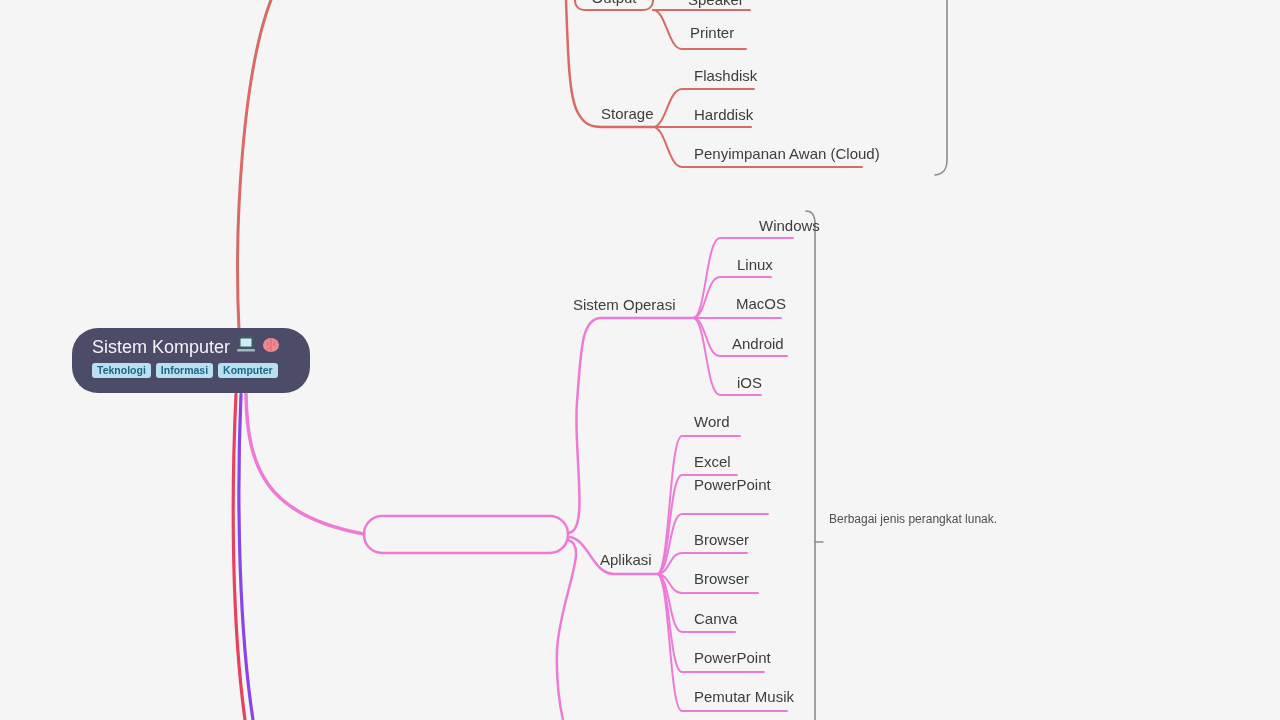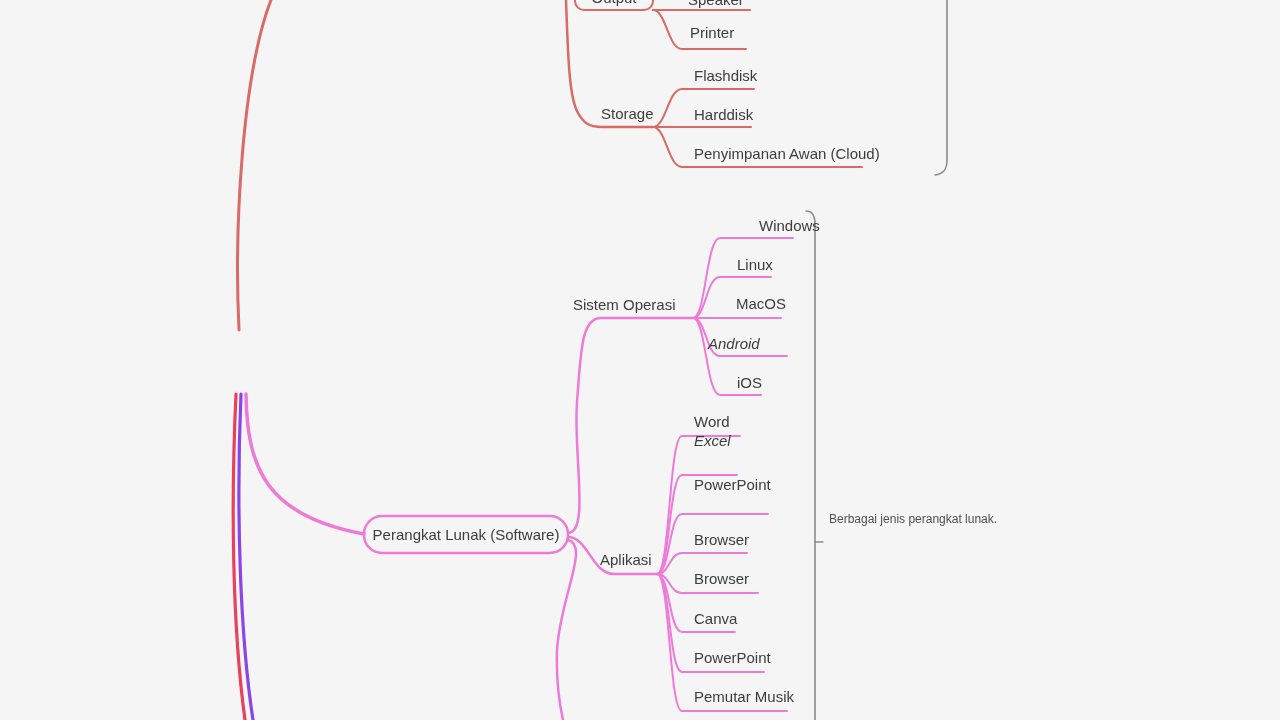--- a/index.html
+++ b/index.html
@@ -74,6 +74,28 @@
     </g>
   </svg>
 
+  <div class="root">
+    <div class="root-title">
+      <span>Sistem Komputer</span>
+      <span>
+        <svg width="20" height="17" viewBox="0 0 20 17">
+            <rect x="3.5" y="1.5" width="13" height="10" rx="1.5" fill="#cdeef2" stroke="#3d5d66" stroke-width="2"></rect>
+            <rect x="1" y="13" width="18" height="2.6" rx="1.2" fill="#9fb9c1"></rect>
+          </svg>
+      </span>
+      <span>
+        <svg width="18" height="16" viewBox="0 0 18 16">
+            <ellipse cx="9" cy="8" rx="8" ry="7" fill="#ef8a90"></ellipse>
+            <path d="M9 1.5v13 M4.5 4.5c2 1 2 3.5 0 4.5 M13.5 4.5c-2 1-2 3.5 0 4.5 M5 11.5c1.5-1 2.5-.5 3 .5" stroke="#d9666f" stroke-width="1" fill="none"></path>
+          </svg>
+      </span>
+    </div>
+    <div class="root-tags">
+      <span class="tag">Teknologi</span>
+      <span class="tag">Informasi</span>
+      <span class="tag">Komputer</span>
+    </div>
+  </div>
 
   <div class="outbox-label">Output</div>
   <div class="label" style="left:688px;top:-9px;">Speaker</div>

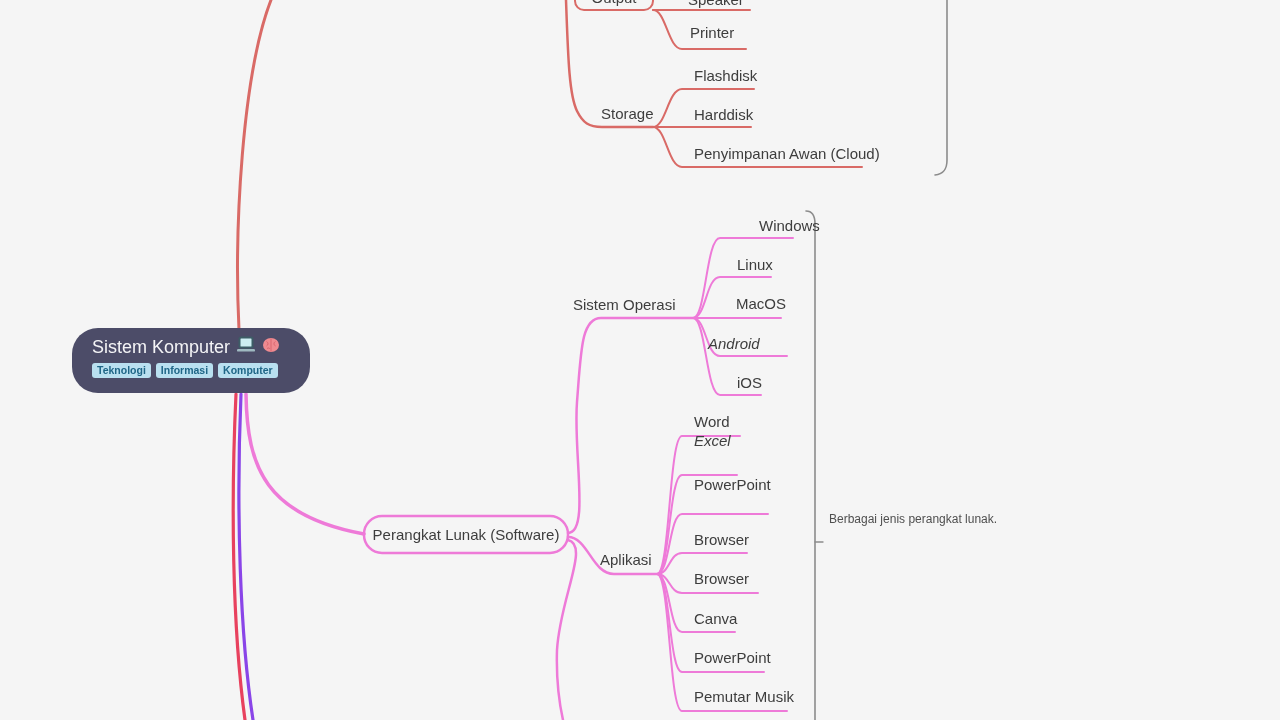--- a/index.html
+++ b/index.html
@@ -110,7 +110,7 @@
   <div class="label" style="left:736px;top:217px;margin-left:23px;">Windows</div>
   <div class="label" style="left:737px;top:256px;">Linux</div>
   <div class="label" style="left:736px;top:295px;">MacOS</div>
-  <div class="label" style="left:708px;top:335px;font-style:italic;">Android</div>
+  <div class="label" style="left:732px;top:335px;">Android</div>
   <div class="label" style="left:737px;top:374px;">iOS</div>
   <div class="label" style="left:600px;top:551px;">Aplikasi</div>
   <div class="label" style="left:694px;top:413px;">Word</div>

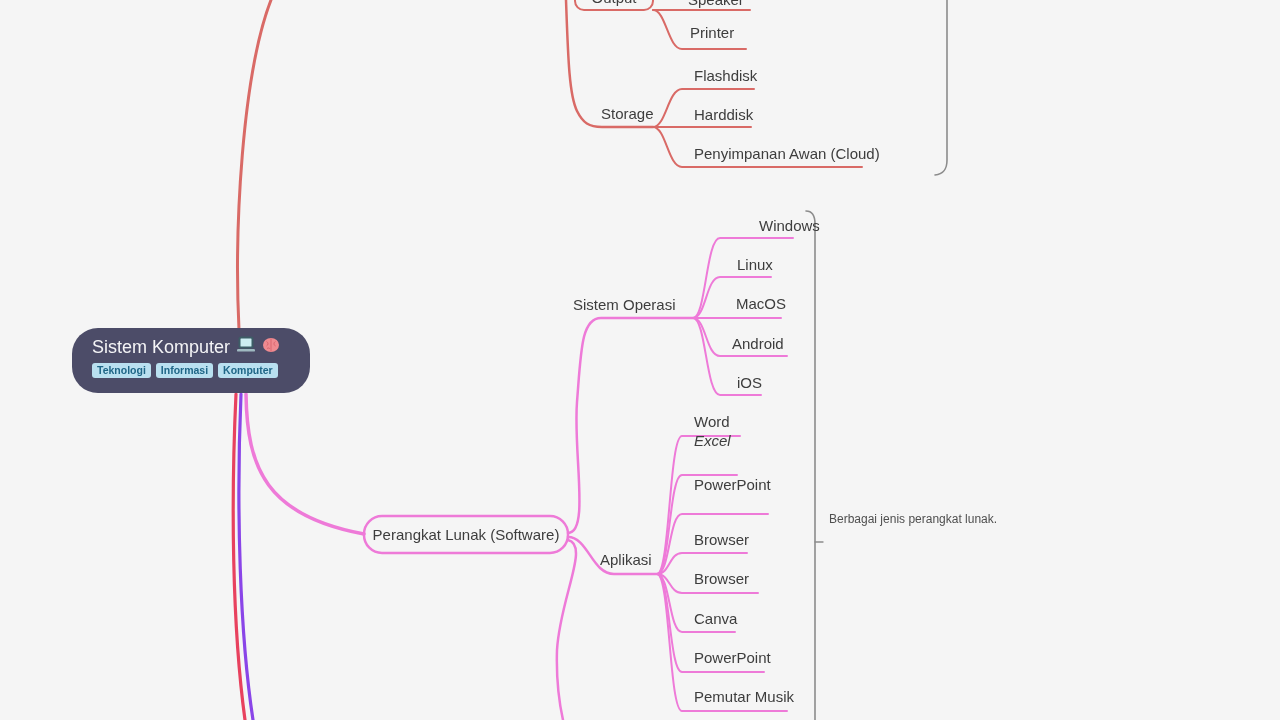--- a/index.html
+++ b/index.html
@@ -114,7 +114,7 @@
   <div class="label" style="left:737px;top:374px;">iOS</div>
   <div class="label" style="left:600px;top:551px;">Aplikasi</div>
   <div class="label" style="left:694px;top:413px;">Word</div>
-  <div class="label" style="left:694px;top:432px;font-style:italic;">Excel</div>
+  <div class="label" style="left:694px;top:453px;">Excel</div>
   <div class="label" style="left:694px;top:476px;">PowerPoint</div>
   <div class="label" style="left:694px;top:531px;">Browser</div>
   <div class="label" style="left:694px;top:570px;">Browser</div>

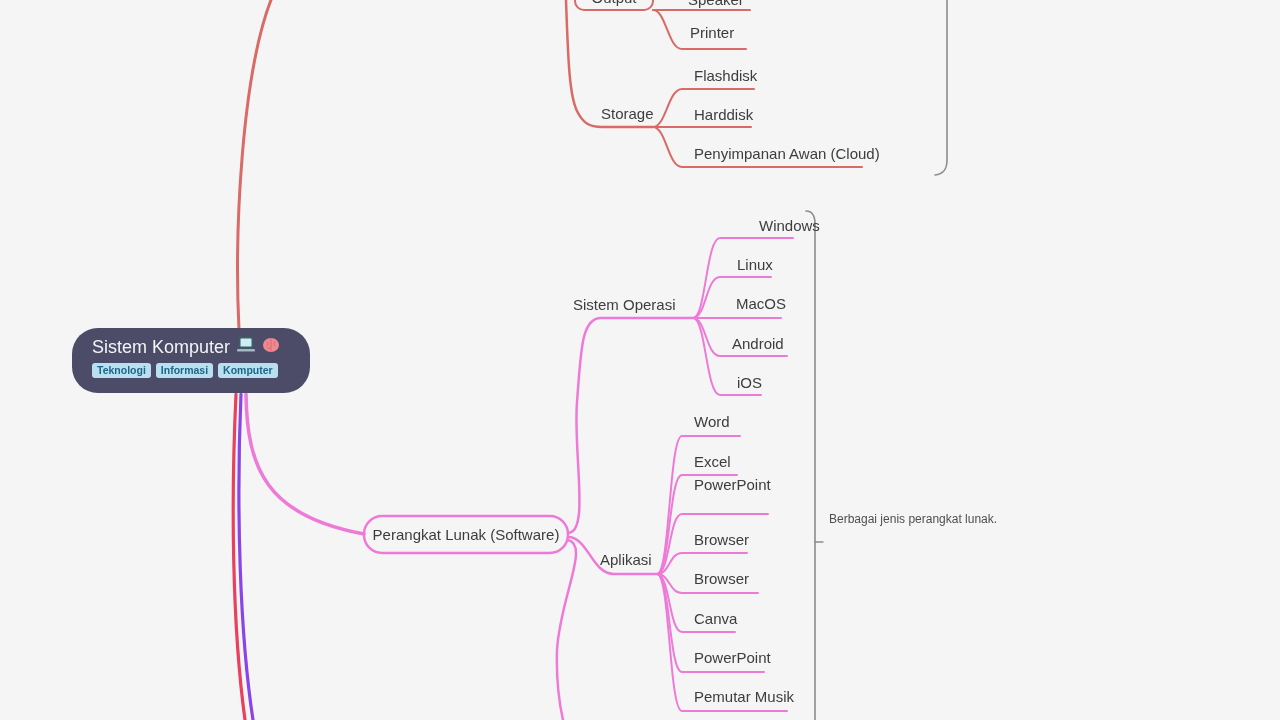--- a/index.html
+++ b/index.html
@@ -105,7 +105,6 @@
   <div class="label" style="left:694px;top:106px;">Harddisk</div>
   <div class="label" style="left:694px;top:145px;">Penyimpanan Awan (Cloud)</div>
 
-  <div class="swbox-label">Perangkat Lunak (Software)</div>
   <div class="label" style="left:573px;top:296px;">Sistem Operasi</div>
   <div class="label" style="left:736px;top:217px;margin-left:23px;">Windows</div>
   <div class="label" style="left:737px;top:256px;">Linux</div>

